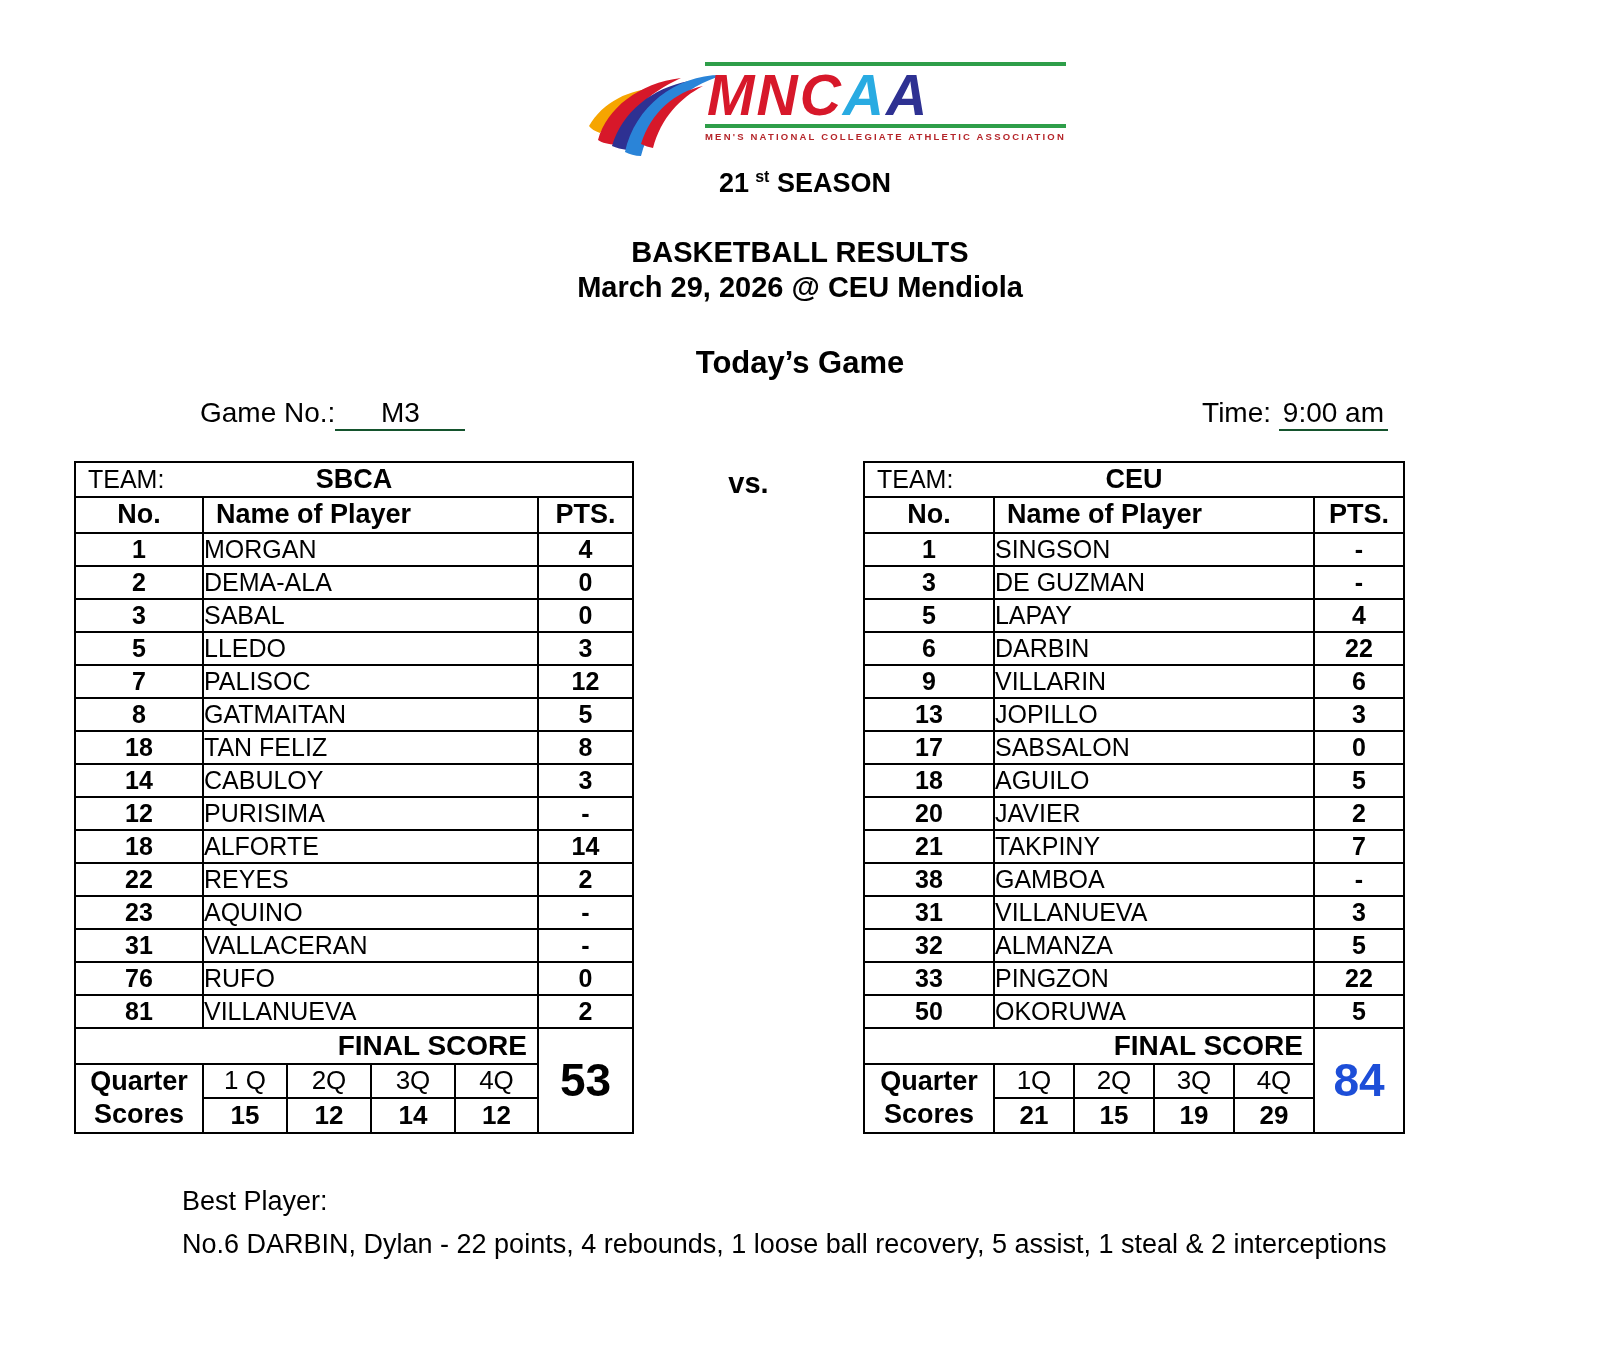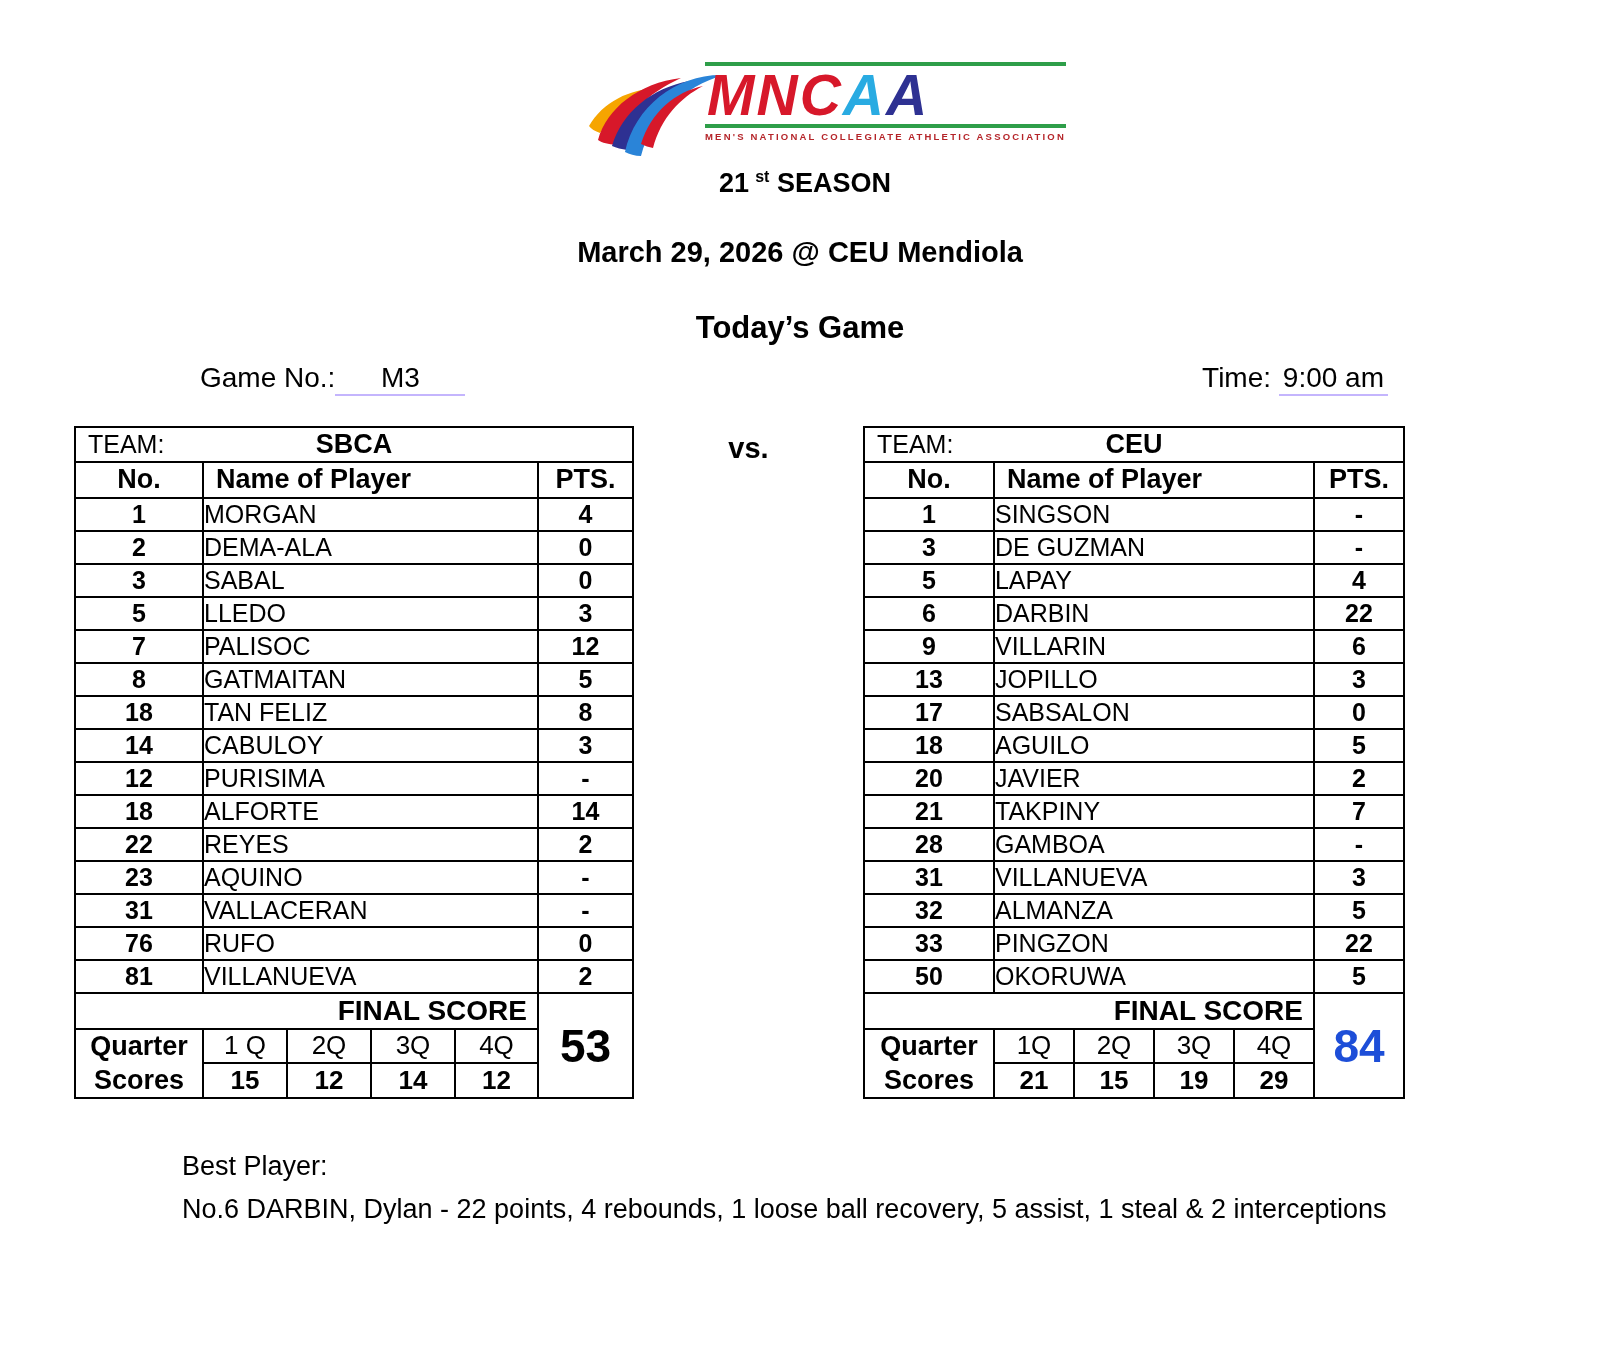--- a/index.html
+++ b/index.html
@@ -85,6 +85,7 @@
 </div>
 
 <div class="title-block">
+  <div class="t1">BASKETBALL RESULTS</div>
   <div class="t2">March 29, 2026 @ CEU Mendiola</div>
 </div>
 

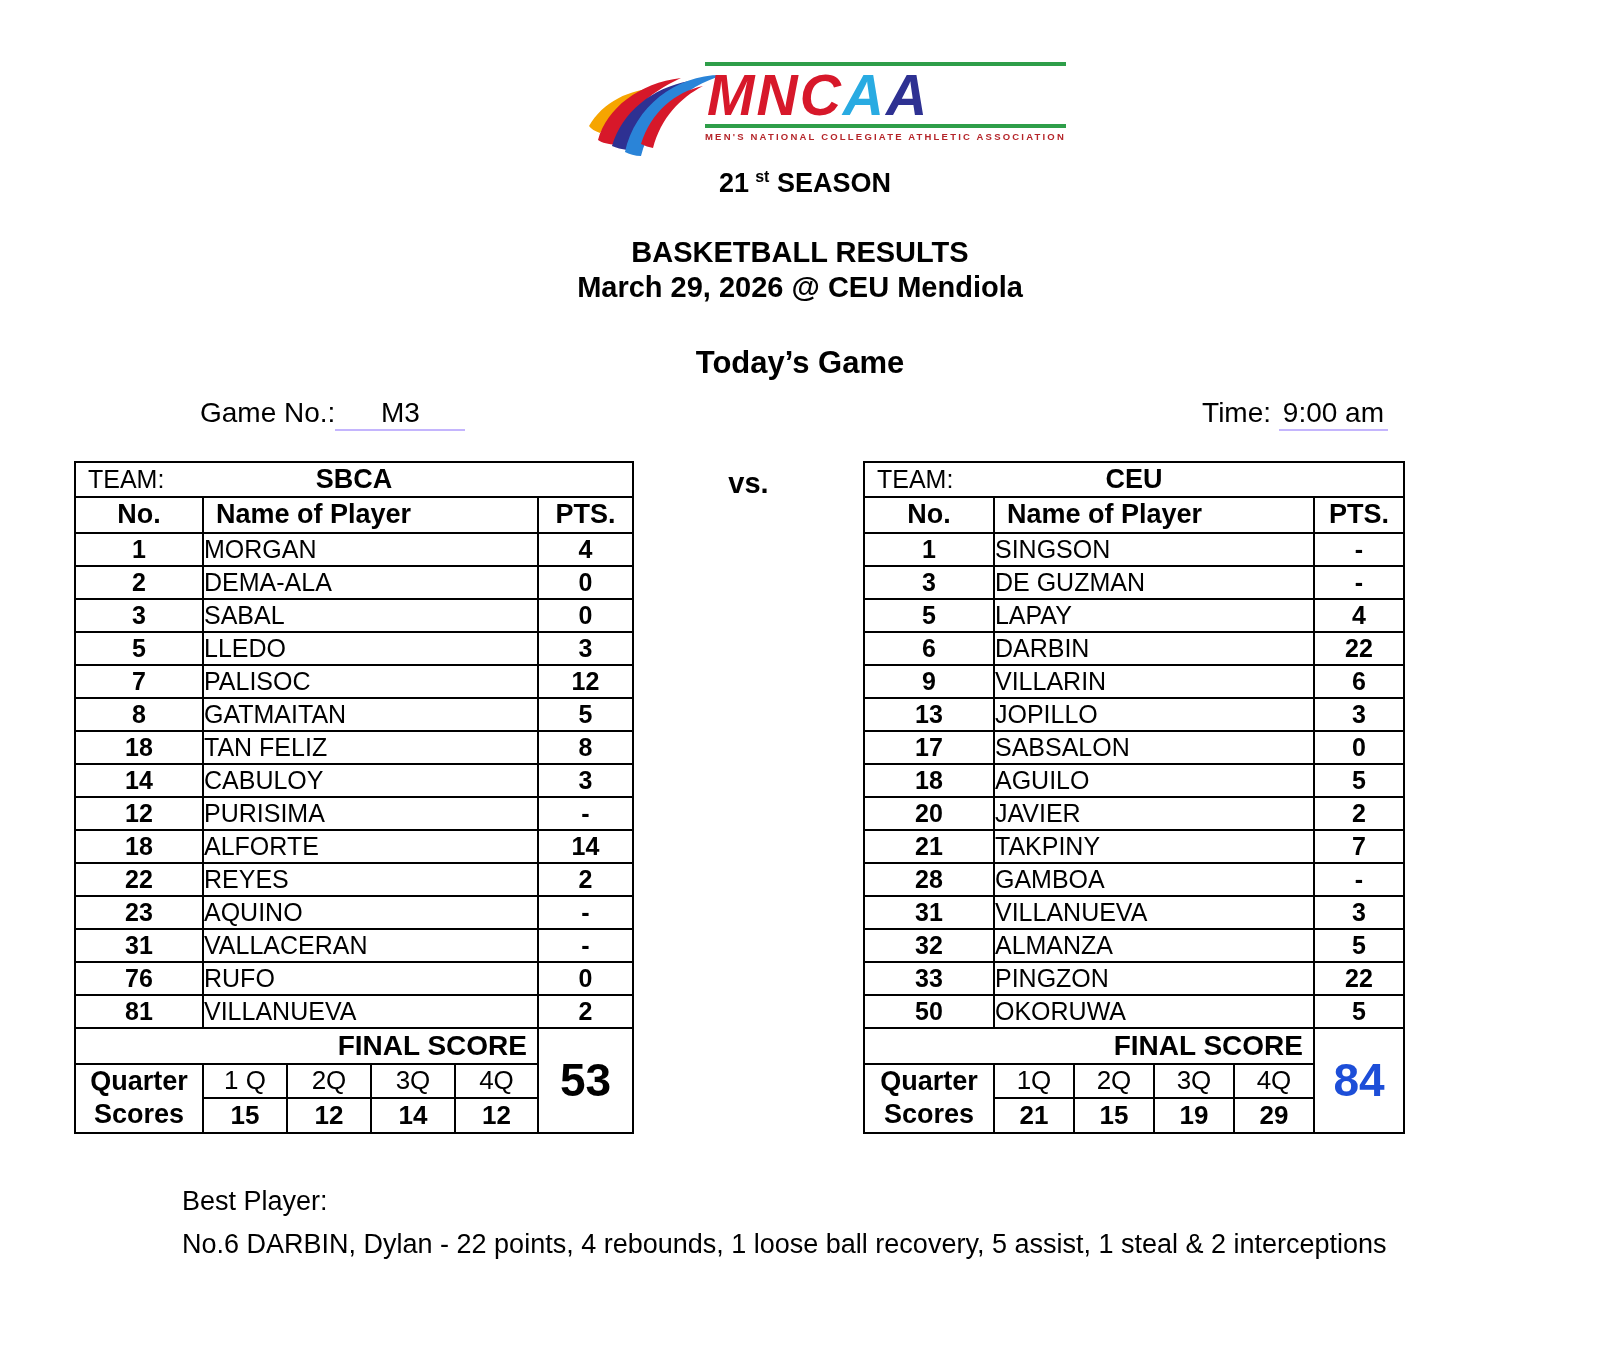--- a/index.html
+++ b/index.html
@@ -26,7 +26,7 @@
   .todays-game { text-align:center; font-size:31px; font-weight:bold; margin-top:40px; }
 
   .game-row { display:flex; justify-content:space-between; padding:0 212px 0 200px; margin-top:16px; font-size:28px; }
-  .uline { display:inline-block; border-bottom:2px solid #c4b5fd; text-align:center; }
+  .uline { display:inline-block; border-bottom:2px solid #14532d; text-align:center; }
   .game-no-val { min-width:130px; }
   .time-val { padding:0 4px; }
 

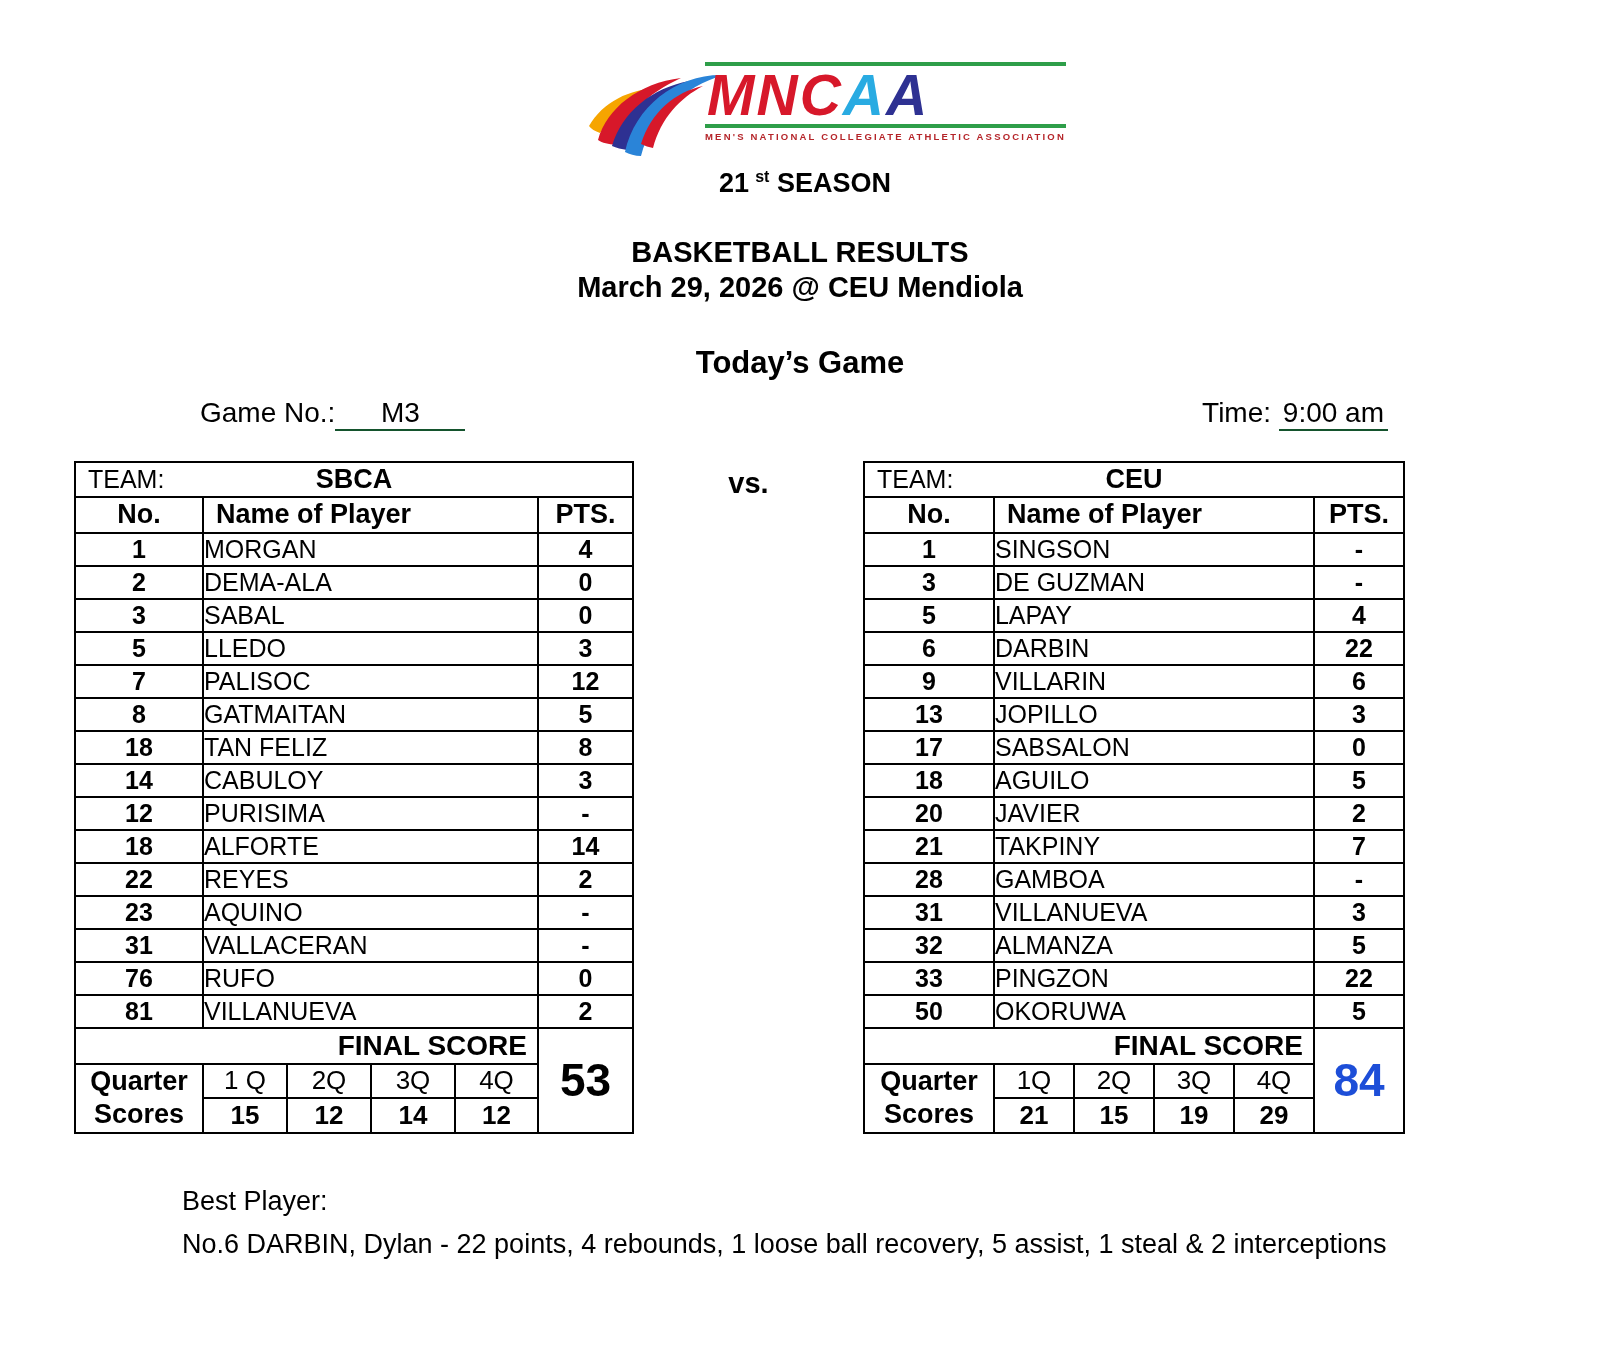--- a/index.html
+++ b/index.html
@@ -302,7 +302,7 @@
           <td class="c-pts">7</td>
         </tr>
         <tr class="player-row">
-          <td class="c-no">28</td>
+          <td class="c-no">38</td>
           <td class="c-name" colspan="4">GAMBOA</td>
           <td class="c-pts">-</td>
         </tr>

